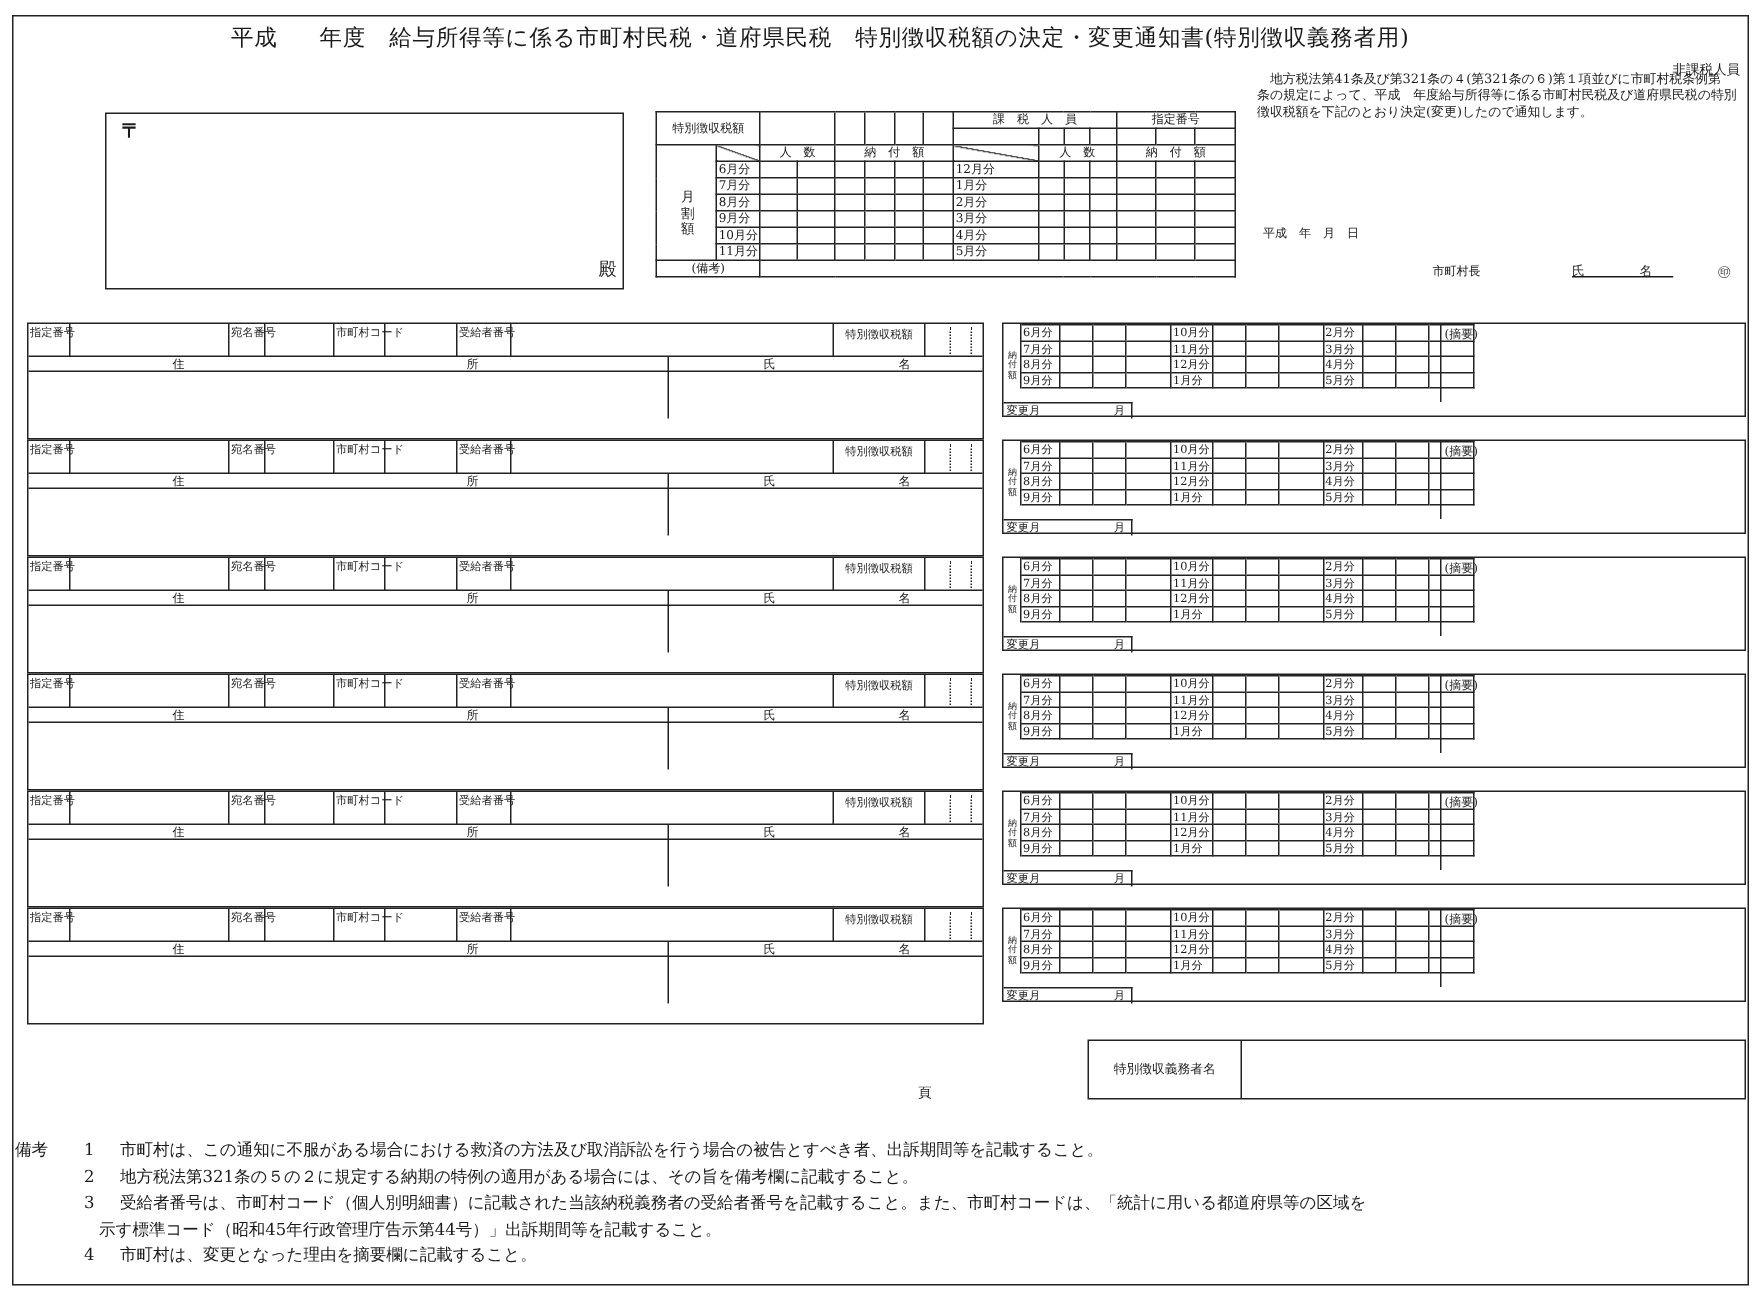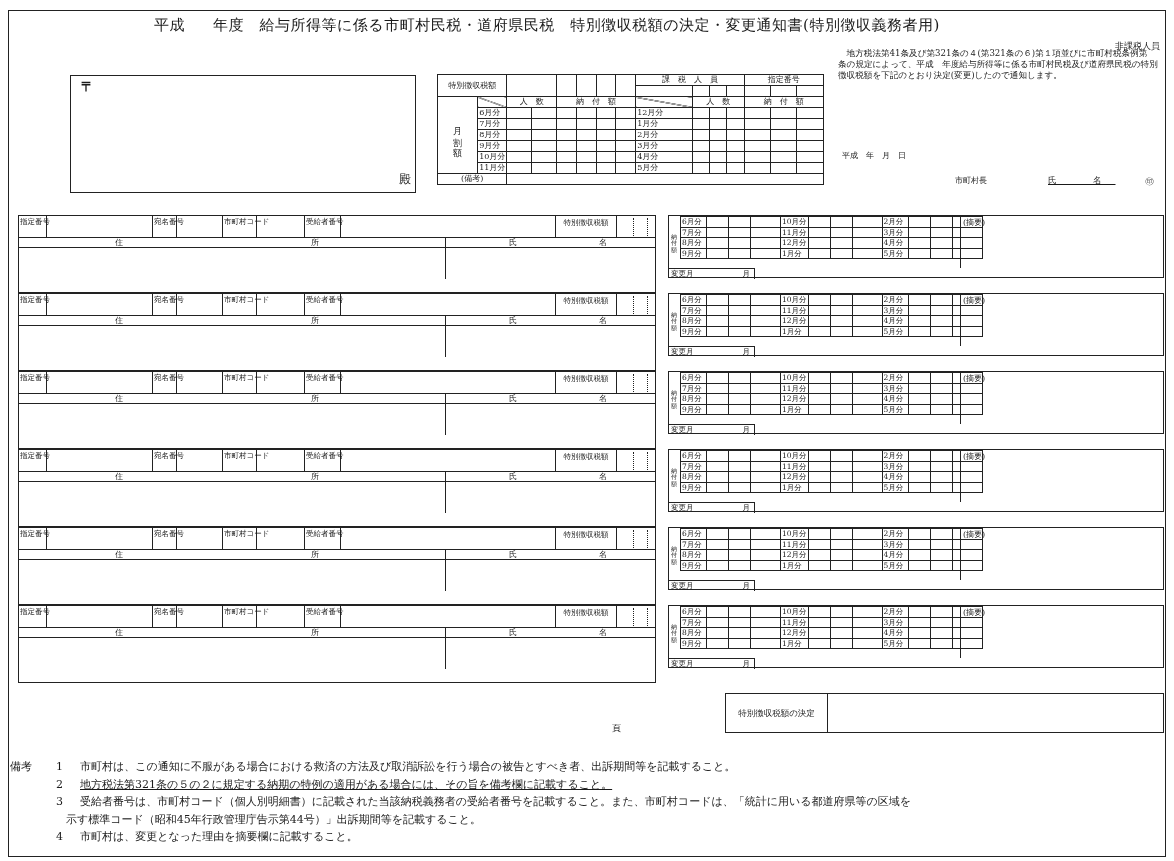--- a/index.html
+++ b/index.html
@@ -771,7 +771,7 @@
 
 <div class="abs page">頁</div>
 <div class="abs gimu">
-  <div class="lab">特別徴収税額の決定</div>
+  <div class="lab">特別徴収義務者名</div>
   <div style="position:absolute;left:104px;top:0;right:0;bottom:0;"></div>
 </div>
 

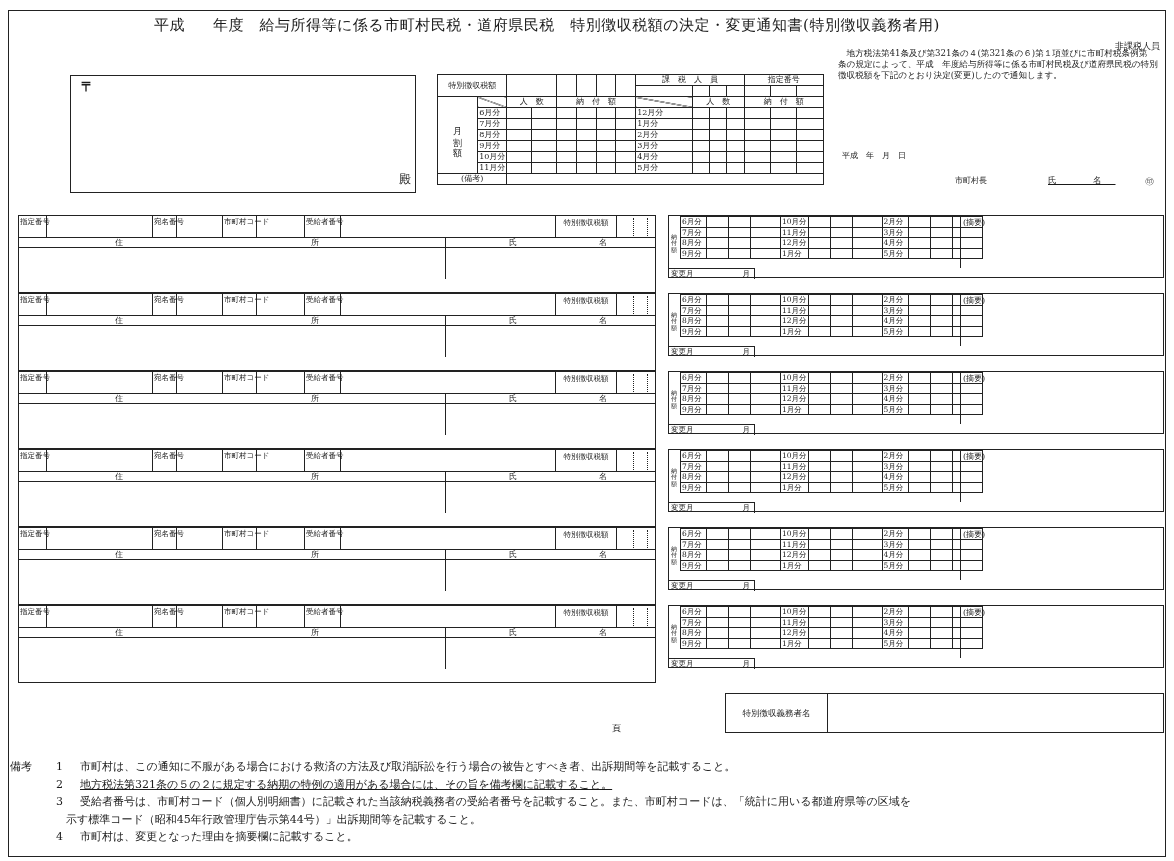--- a/index.html
+++ b/index.html
@@ -781,7 +781,7 @@
       <span class="num" style="top: 0px;">1</span>
       <span class="txt" style="top: 0px;">市町村は、この通知に不服がある場合における救済の方法及び取消訴訟を行う場合の被告とすべき者、出訴期間等を記載すること。</span>
       <span class="num" style="top: 17.5px;">2</span>
-      <span class="txt" style="top: 17.5px; text-decoration: underline;">地方税法第321条の５の２に規定する納期の特例の適用がある場合には、その旨を備考欄に記載すること。</span>
+      <span class="txt" style="top: 17.5px;">地方税法第321条の５の２に規定する納期の特例の適用がある場合には、その旨を備考欄に記載すること。</span>
       <span class="num" style="top: 35px;">3</span>
       <span class="txt" style="top: 35px;">受給者番号は、市町村コード（個人別明細書）に記載された当該納税義務者の受給者番号を記載すること。また、市町村コードは、「統計に用いる都道府県等の区域を</span>
       <span class="num" style="top: 52.5px;"></span>

